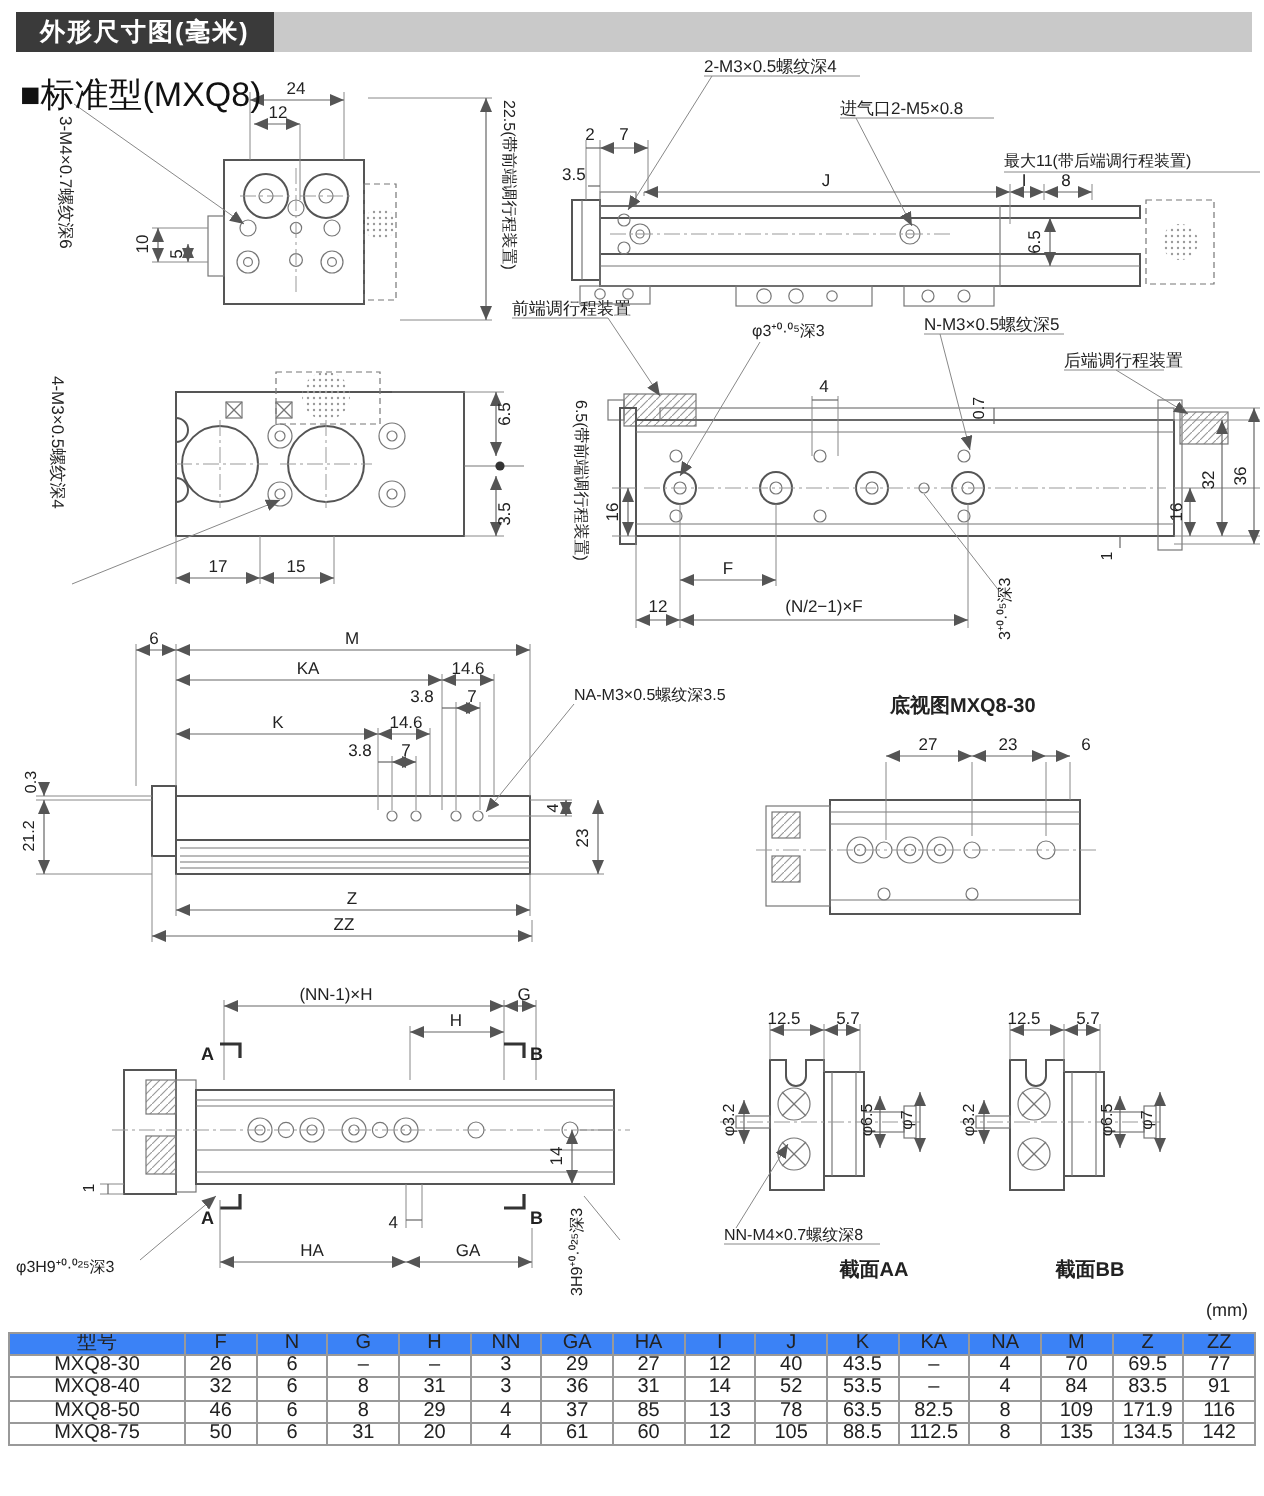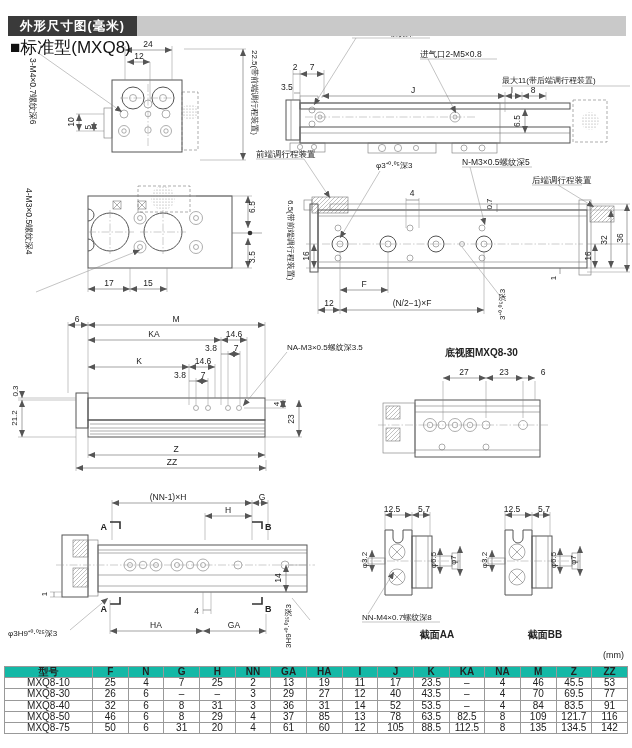--- a/index.html
+++ b/index.html
@@ -5,7 +5,7 @@
   html,body{margin:0;padding:0;background:#e8e8e8;}
   #page{position:relative;width:632px;height:748px;background:#ffffff;overflow:hidden;
         font-family:"Liberation Sans",sans-serif;color:#222;}
-  .titlebar{position:absolute;left:8px;top:16px;width:618px;height:20px;background:#c9c9c9;}
+  .titlebar{position:absolute;left:8px;top:6px;width:618px;height:20px;background:#c9c9c9;}
   .titlebar .dark{position:absolute;left:0;top:0;height:20px;background:#3a3a3a;color:#fff;
         font-size:12.5px;font-weight:bold;line-height:20px;padding:0 12px;letter-spacing:1px;}
   .subtitle{position:absolute;left:10px;top:36px;font-size:17px;color:#111;}

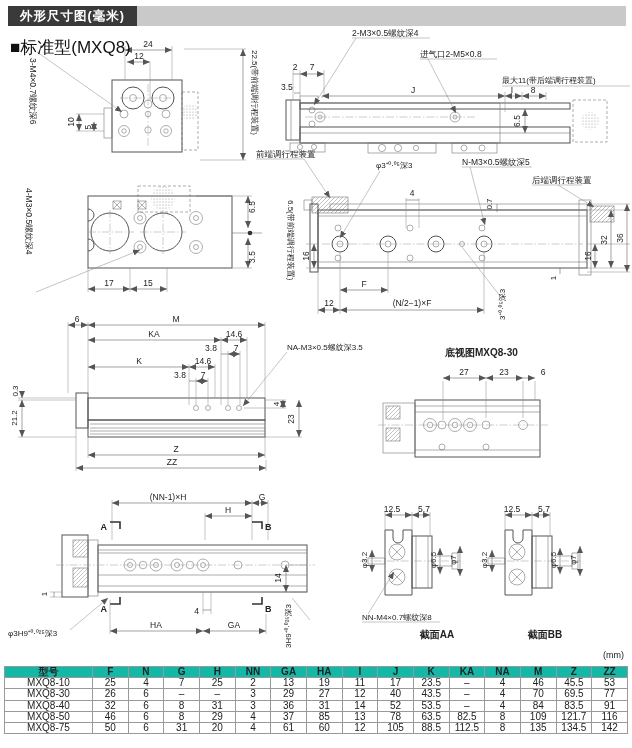--- a/index.html
+++ b/index.html
@@ -22,7 +22,7 @@
         font-size:10px;table-layout:fixed;}
   table.dims th,table.dims td{border:1px solid #999;text-align:center;padding:0;height:10.2px;
         line-height:10.2px;overflow:hidden;white-space:nowrap;}
-  table.dims th{background:#14b8a6;font-weight:bold;}
+  table.dims th{background:#3b82f6;font-weight:normal;}
   table.dims{border:1.5px solid #555;}
   table.dims col.model{width:88px;}
 </style>

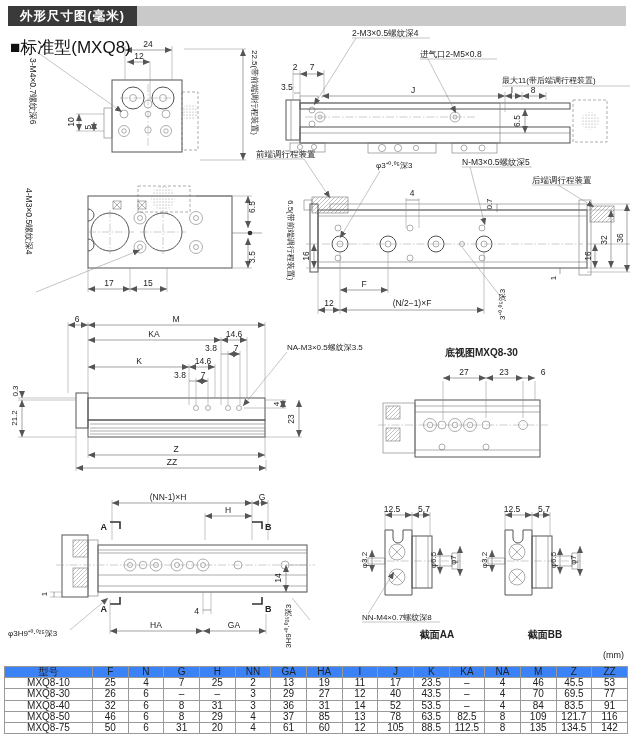--- a/index.html
+++ b/index.html
@@ -545,24 +545,6 @@
         </tr>
       </thead>
     <tbody id="t-body">
-        <tr>
-          <td>MXQ8-10</td>
-          <td>25</td>
-          <td>4</td>
-          <td>7</td>
-          <td>25</td>
-          <td>2</td>
-          <td>13</td>
-          <td>19</td>
-          <td>11</td>
-          <td>17</td>
-          <td>23.5</td>
-          <td>–</td>
-          <td>4</td>
-          <td>46</td>
-          <td>45.5</td>
-          <td>53</td>
-        </tr>
         <tr>
           <td>MXQ8-30</td>
           <td>26</td>

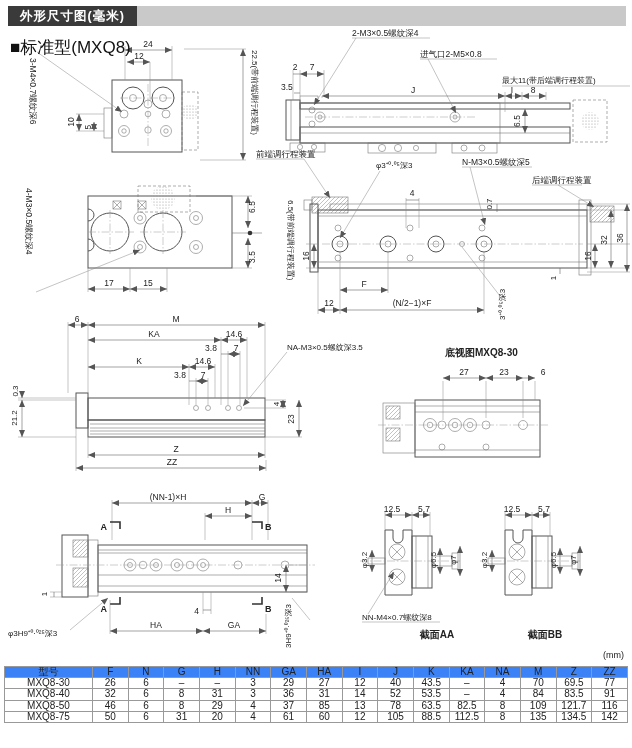--- a/index.html
+++ b/index.html
@@ -596,7 +596,7 @@
           <td>82.5</td>
           <td>8</td>
           <td>109</td>
-          <td>121.7</td>
+          <td>171.9</td>
           <td>116</td>
         </tr>
         <tr>

